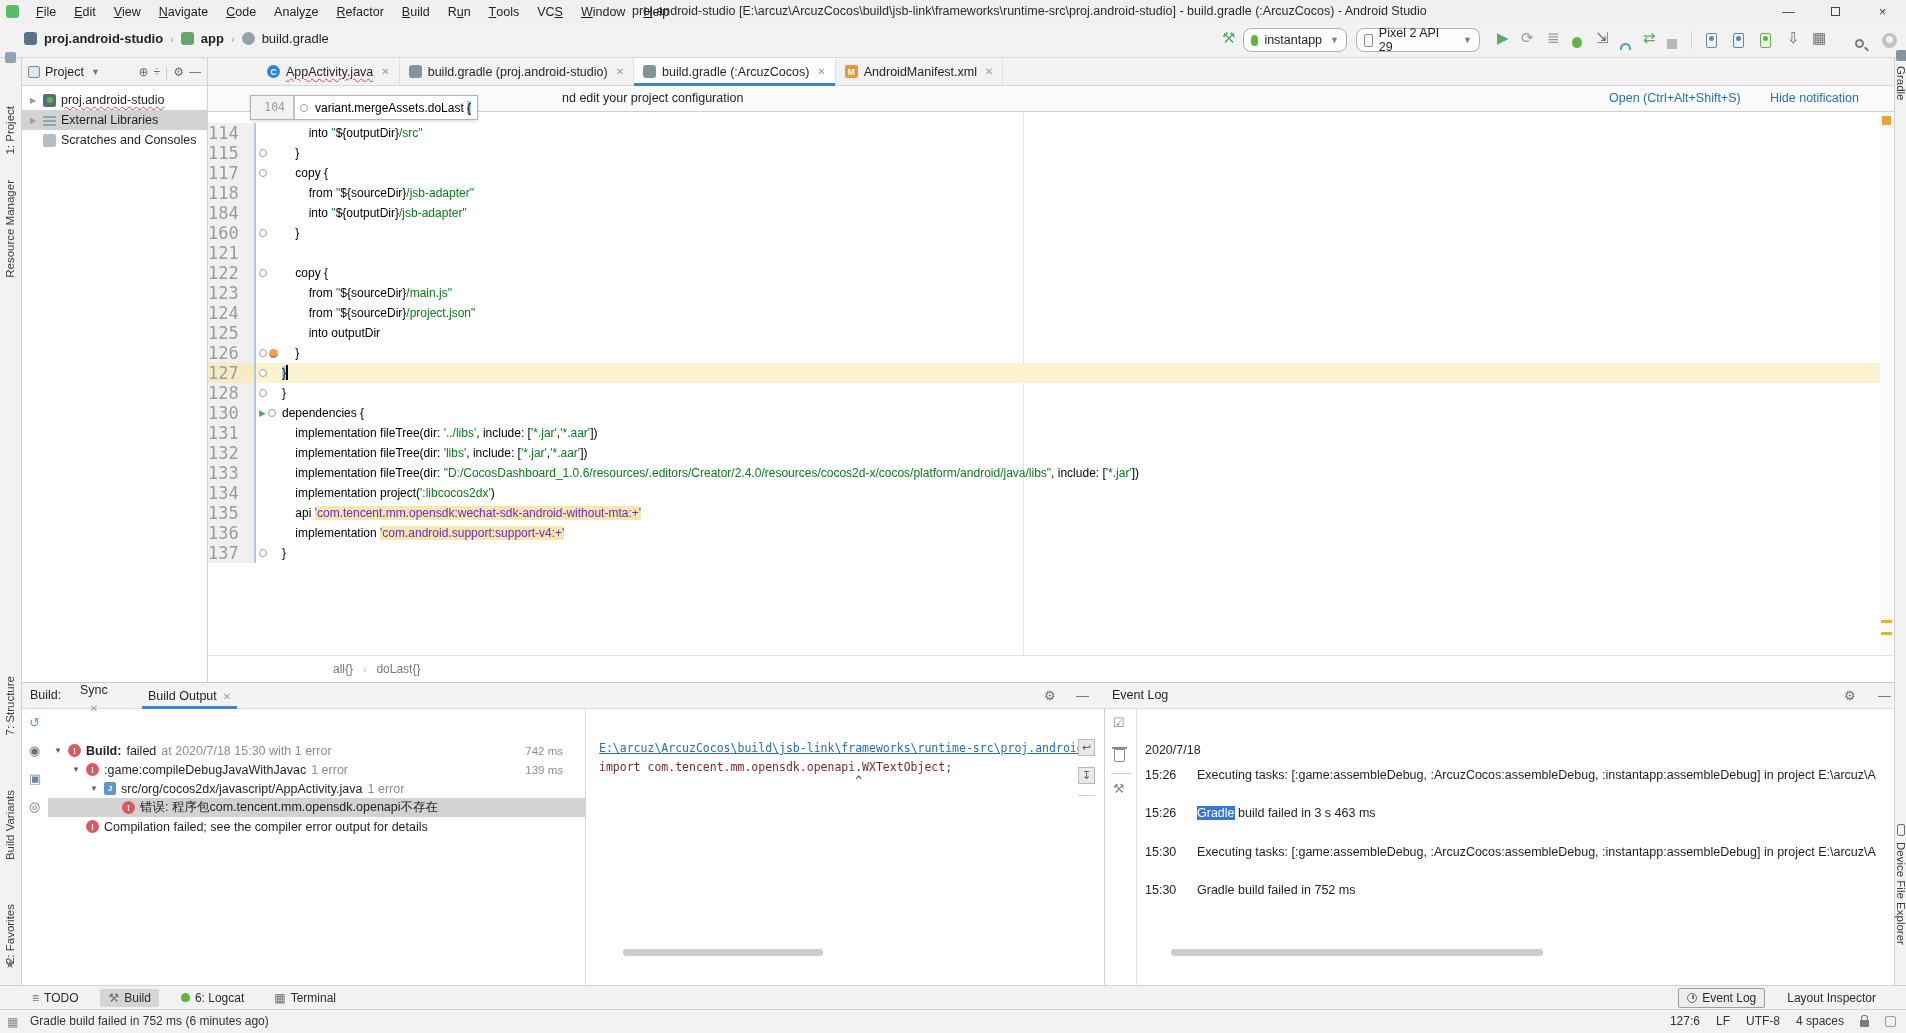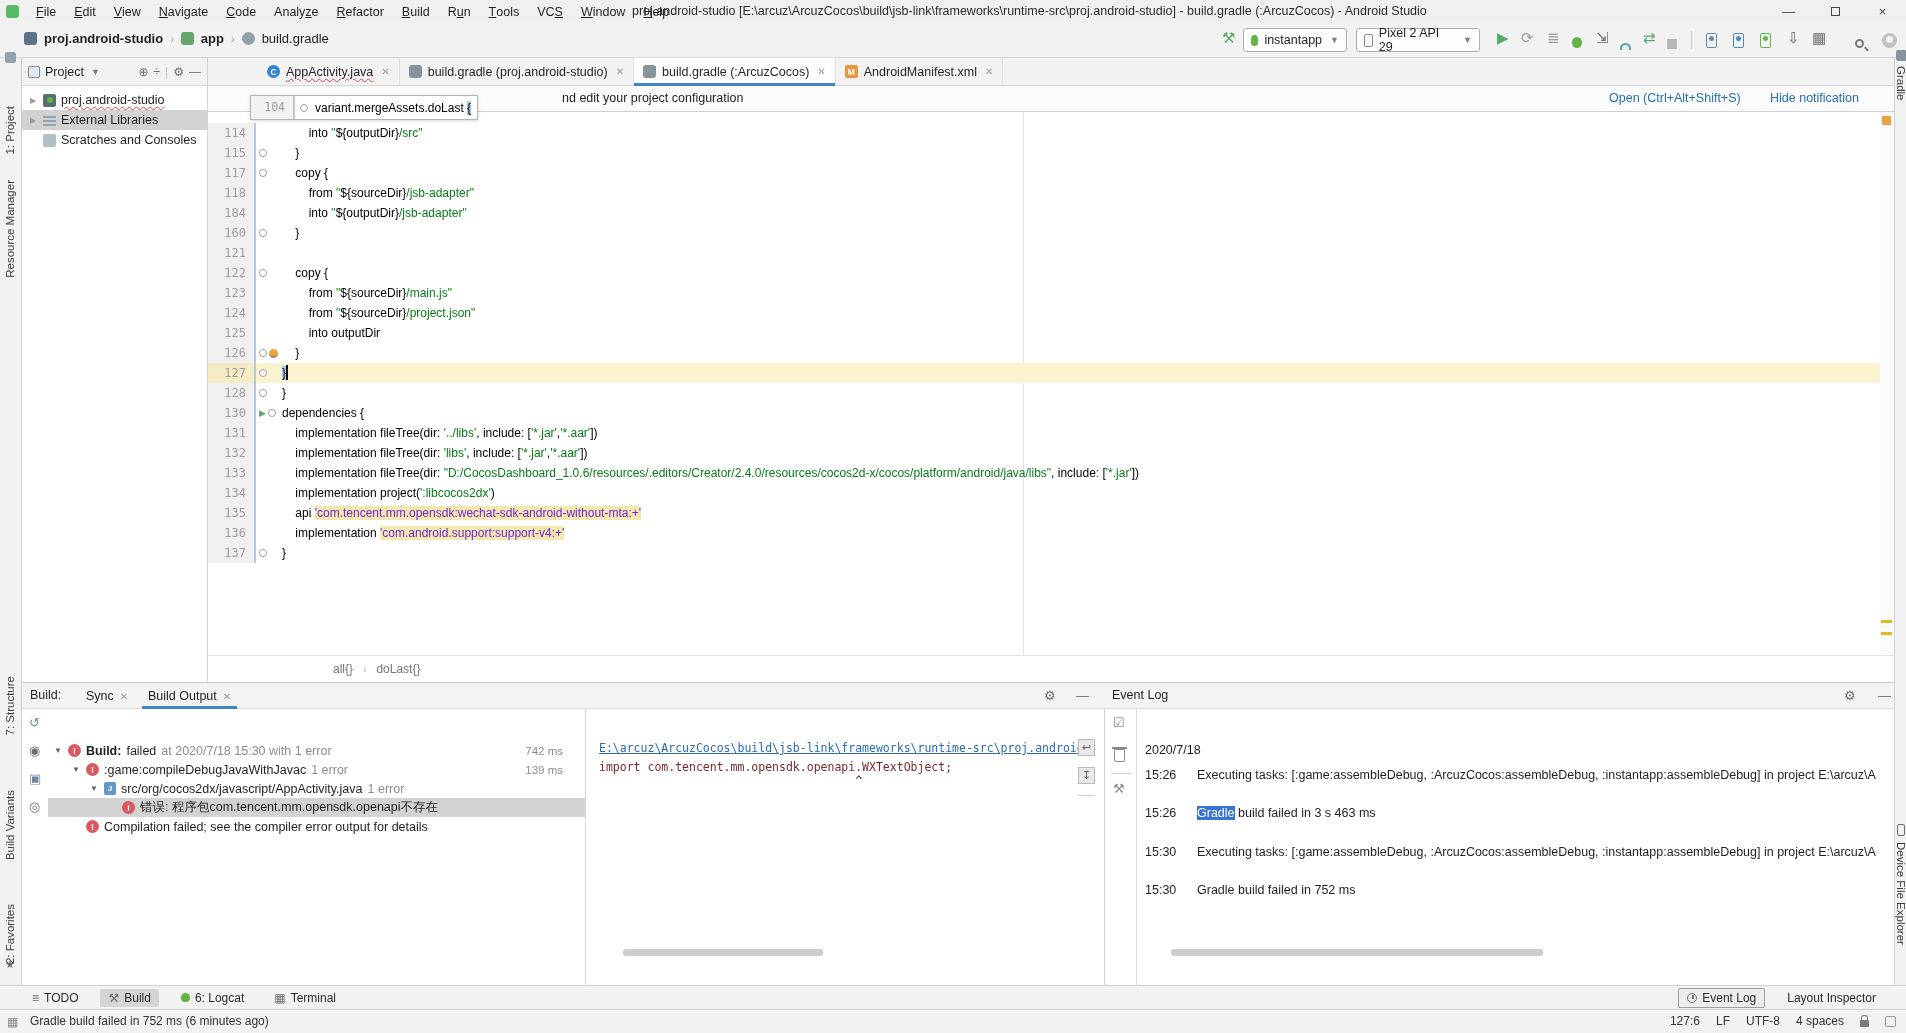--- a/index.html
+++ b/index.html
@@ -23,7 +23,7 @@
 .ci{width:13px;height:13px;border-radius:3px;display:inline-block}
 .ci-as{background:#5b7389}.ci-app{background:#67a56d}.ci-gr{background:#93a1ab;border-radius:50%}
 .tbtn{position:absolute;top:6px;font-size:15px;color:#8a8a8a}
-.combo{position:absolute;top:5px;height:24px;background:#fdfdfd;border:1px solid #b0b0b0;border-radius:3px;display:flex;align-items:center;gap:6px;padding:0 7px;font-size:12.5px;color:#1f1f1f}
+.combo{position:absolute;top:5px;height:24px;background:#fdfdfd;border:1px solid #b0b0b0;border-radius:8px;display:flex;align-items:center;gap:6px;padding:0 7px;font-size:12.5px;color:#1f1f1f}
 .adot{width:11px;height:11px;border-radius:50% 50% 4px 4px;background:#62b543}
 .phone{width:9px;height:13px;border:1px solid #8a8a8a;border-radius:2px}
 .dn{color:#7c7c7c;font-size:9px;margin-left:2px}

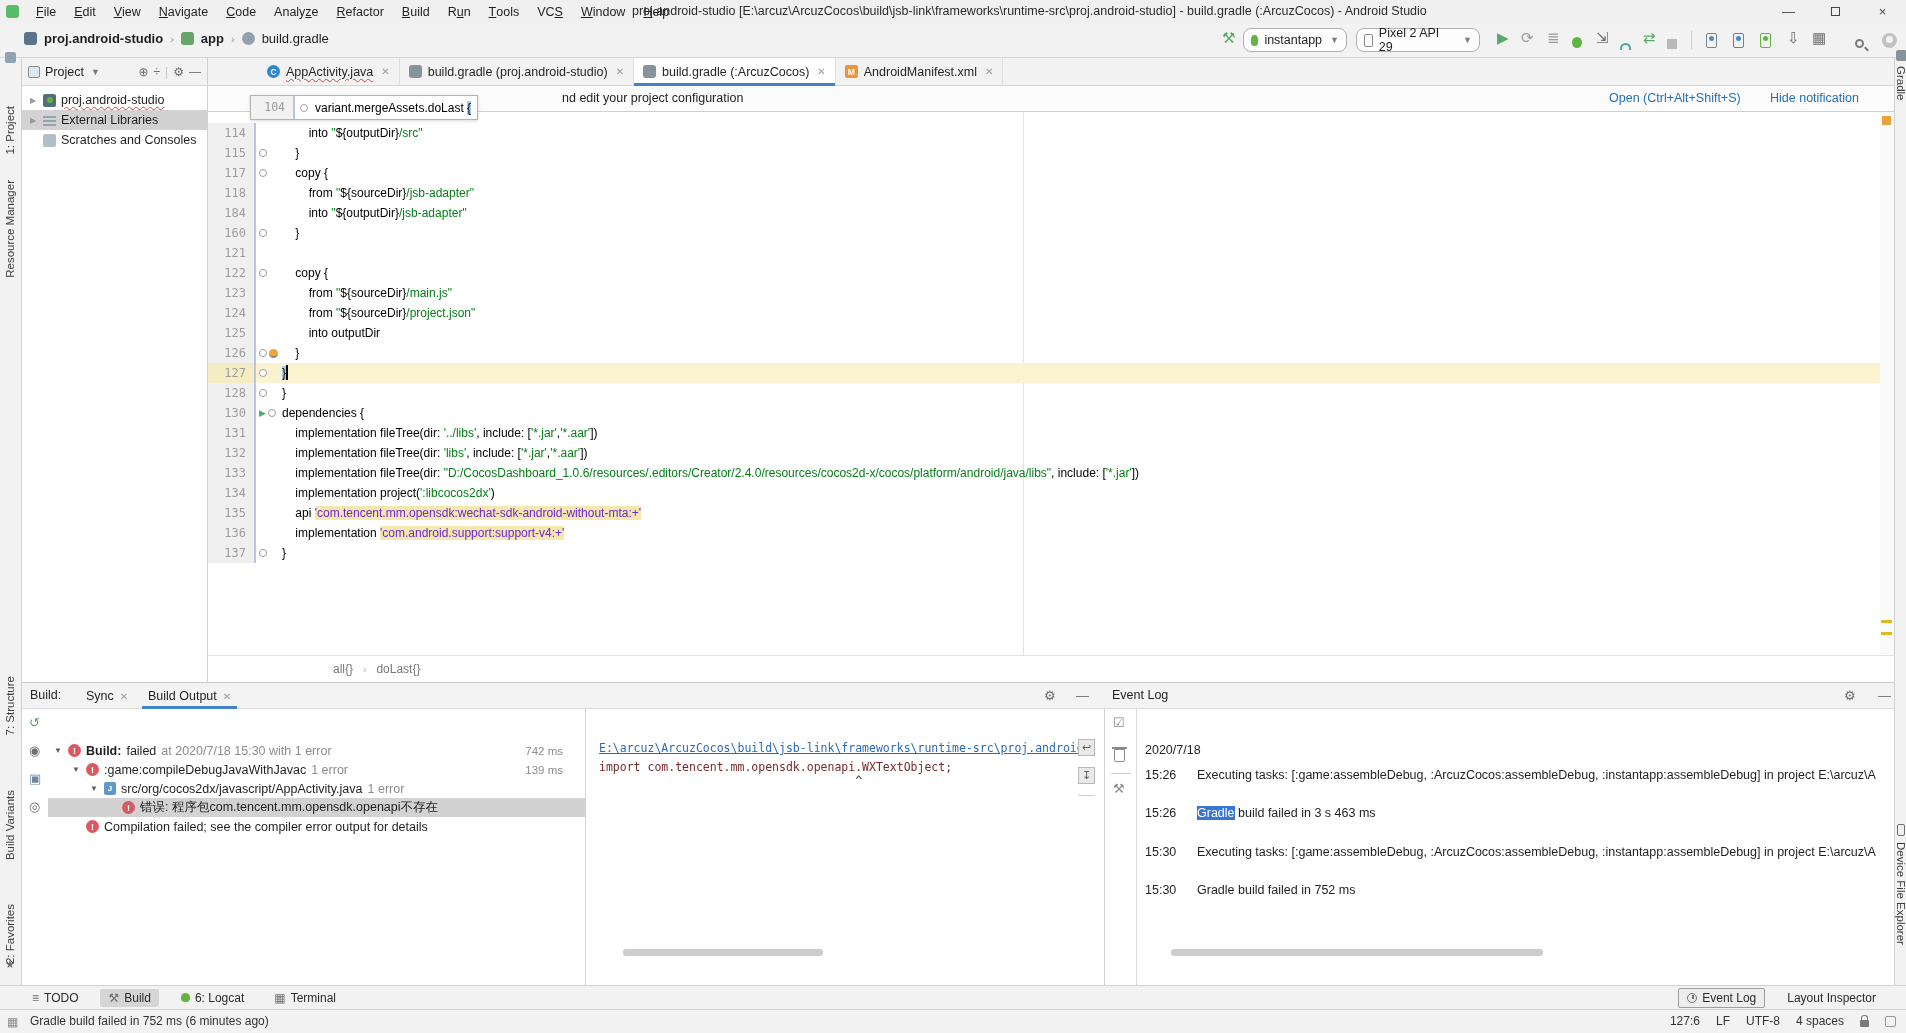--- a/index.html
+++ b/index.html
@@ -78,7 +78,7 @@
 #marginguide{position:absolute;left:815px;top:0;width:1px;height:543px;background:#e3e3e3}
 #lines{position:relative;padding-top:11px}
 .cl{height:20px;display:flex;align-items:center}
-.cl .num{width:46px;background:#f0f0f0;color:#9c9c9c;font-size:12px;text-align:right;padding-right:8px;height:20px;line-height:20px;flex:none;font-family:"DejaVu Sans Mono",monospace}
+.cl .num{width:46px;background:#f0f0f0;color:#9c9c9c;font-size:17px;text-align:left;padding-right:8px;height:20px;line-height:20px;flex:none;font-family:"DejaVu Sans Mono",monospace}
 .cl .gut{width:28px;height:20px;flex:none;border-left:2px solid #b5c8de;display:flex;align-items:center;gap:2px;padding-left:3px;position:relative}
 .cl .ct{flex:1;white-space:pre;font-family:"DejaVu Sans Mono","Liberation Mono",monospace;font-size:12px;height:20px;line-height:20px}
 .cl.cur{background:#fbf2d0}

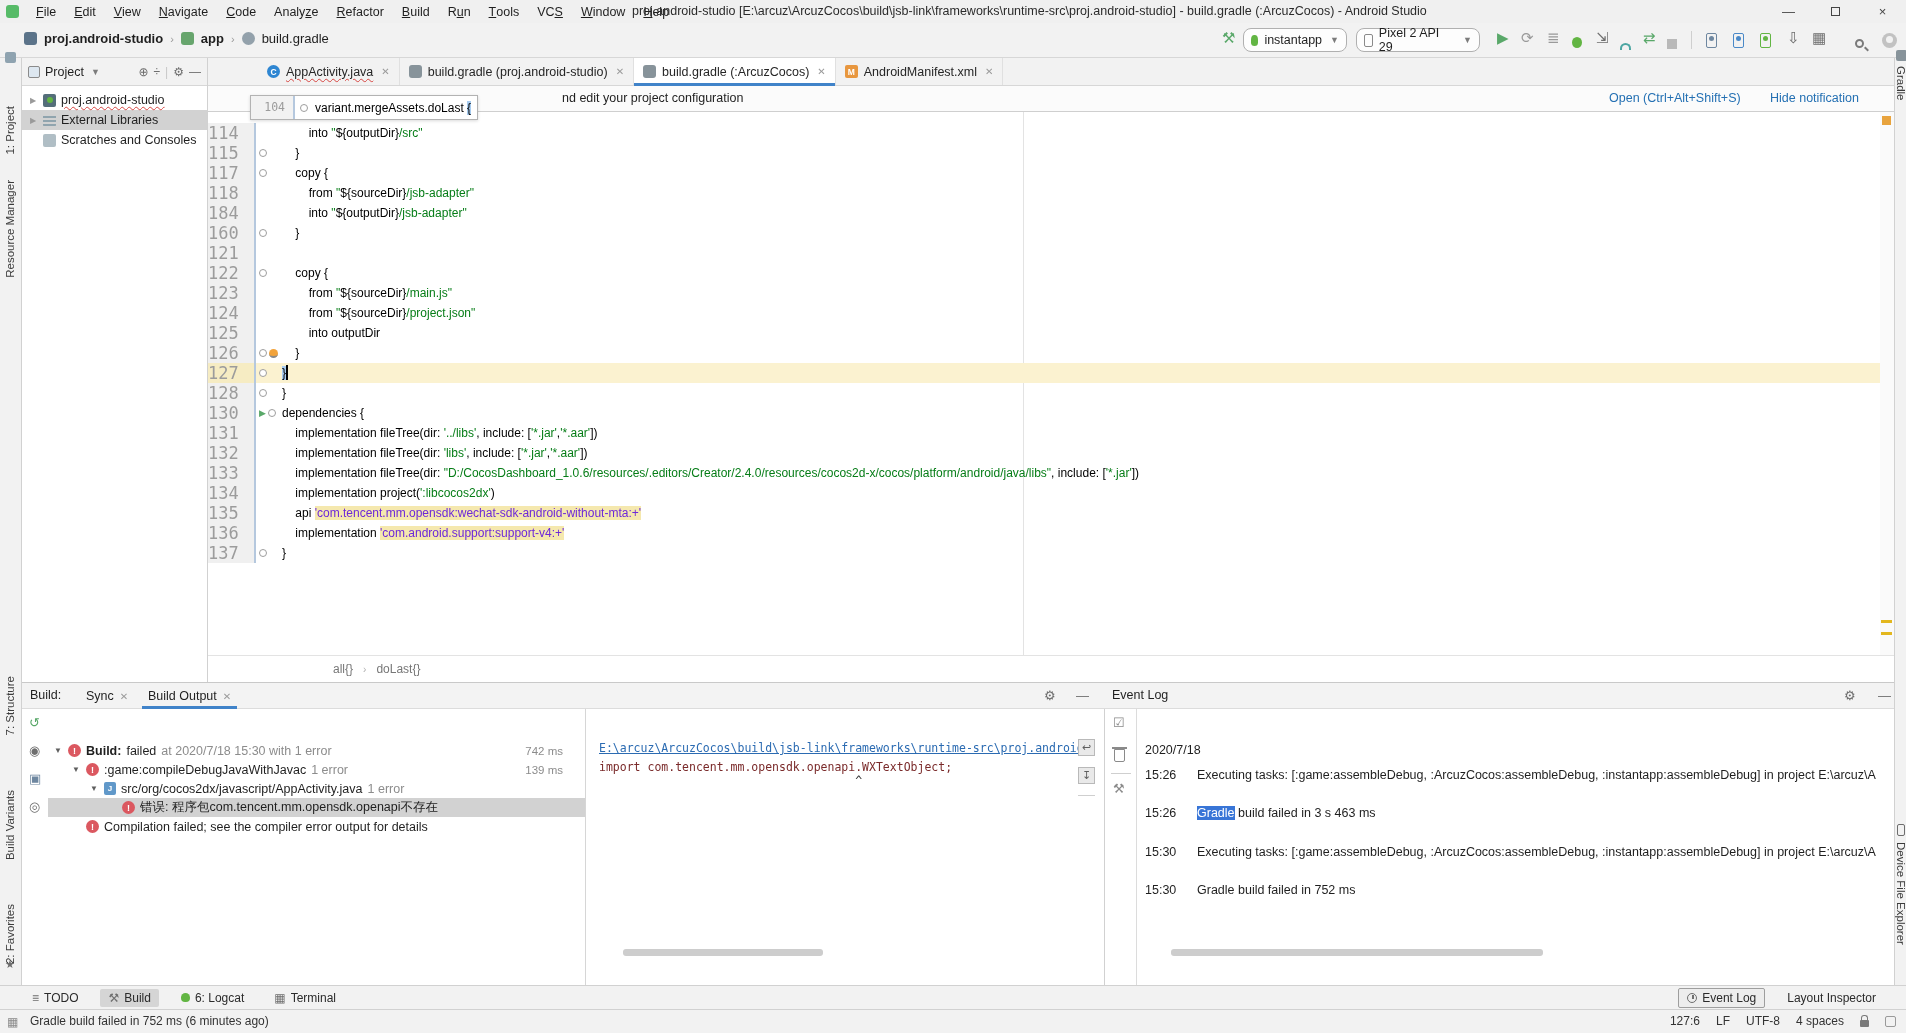--- a/index.html
+++ b/index.html
@@ -541,7 +541,7 @@
     <span class="hlabel" style="left:1090px">Event Log</span>
     <span class="hgear" style="left:1822px">⚙</span>
     <span class="hgear" style="left:1856px">—</span>
-  <span class="btab" style="left: 56px;">
+  <span class="btab" style="left: 50px; flex-direction: column;">
         <span>Sync</span>
         <span class="bx">✕</span>
       </span>

